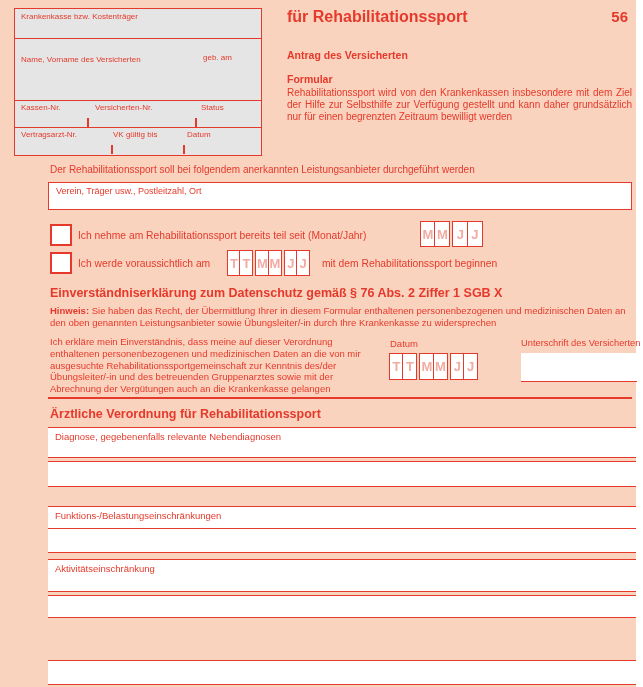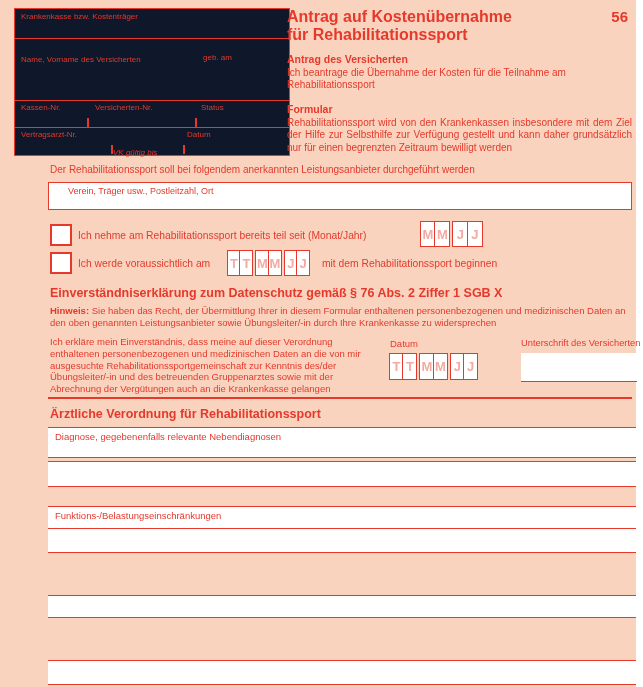--- a/index.html
+++ b/index.html
@@ -14,8 +14,8 @@
   .right-strip{position:absolute;top:0;right:0;width:7px;height:100%;background:#ffffff;}
   
   .patient-box{
-    position:absolute;left:14px;top:8px;width:276px;height:148px;
-    background:#0f172a;border:1.6px solid #e5392b;box-sizing:border-box;
+    position:absolute;left:14px;top:8px;width:248px;height:148px;
+    background:#e5e5e5;border:1.6px solid #e5392b;box-sizing:border-box;
   }
   .pb-row{position:relative;box-sizing:border-box;border-bottom:1.4px solid #e5392b;}
   .pb-row:last-child{border-bottom:none;}

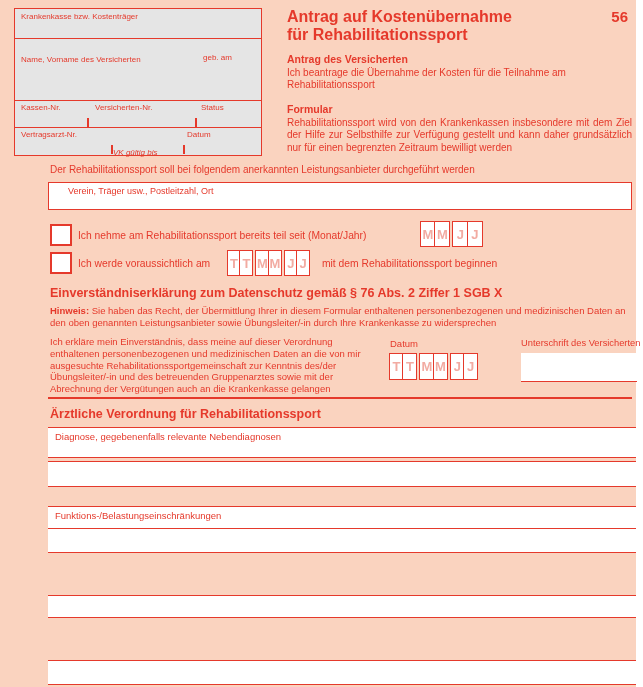--- a/index.html
+++ b/index.html
@@ -103,7 +103,6 @@
   <div class="header">
     <div class="form-no">56</div>
     <div class="title">
-      <div>Antrag auf Kostenübernahme</div>
       <div>für Rehabilitationssport</div>
     </div>
     <div class="sub-head">Antrag des Versicherten</div>

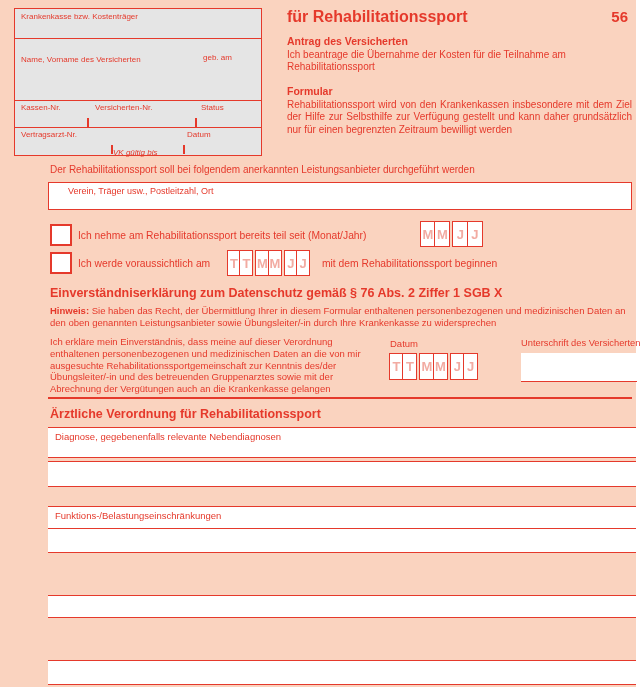--- a/index.html
+++ b/index.html
@@ -25,7 +25,7 @@
   .header{position:absolute;left:287px;top:8px;width:345px;}
   .title{font-size:16px;font-weight:bold;line-height:1.12;}
   .form-no{position:absolute;right:4px;top:0;font-size:15px;font-weight:bold;}
-  .sub-head{font-size:10.5px;font-weight:bold;margin-top:9px;}
+  .sub-head{font-size:10.5px;font-weight:bold;margin-top:23px;}
   .sub-text{font-size:10px;line-height:1.22;margin-top:2px;width:300px;}
   .hint-head{font-size:10.5px;font-weight:bold;margin-top:12px;}
   .hint-text{font-size:10px;line-height:1.22;margin-top:2px;text-align:justify;width:345px;}

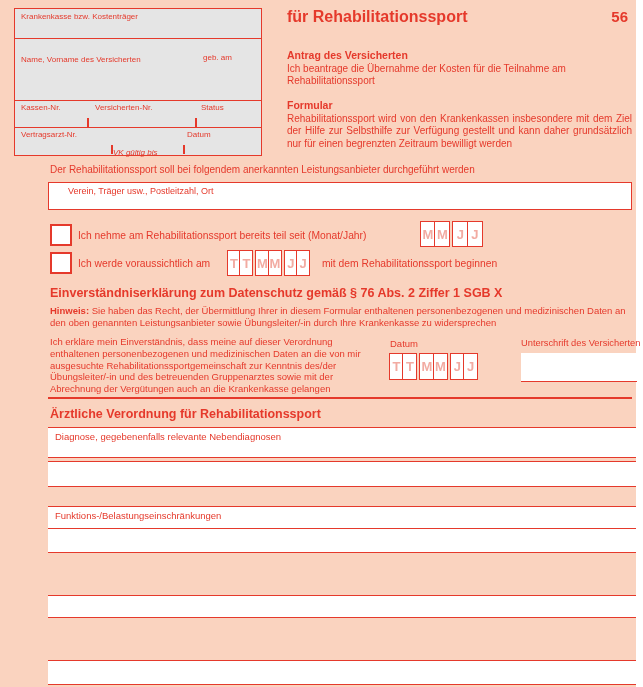--- a/index.html
+++ b/index.html
@@ -106,7 +106,6 @@
       <div>für Rehabilitationssport</div>
     </div>
     <div class="sub-head">Antrag des Versicherten</div>
-    <div class="sub-text">Ich beantrage die Übernahme der Kosten für die Teilnahme am Rehabilitationssport</div>
     <div class="hint-head">Formular</div>
     <div class="hint-text">Rehabilitationssport wird von den Krankenkassen insbesondere mit dem Ziel der Hilfe zur Selbsthilfe zur Verfügung gestellt und kann daher grundsätzlich nur für einen begrenzten Zeitraum bewilligt werden</div>
   </div>

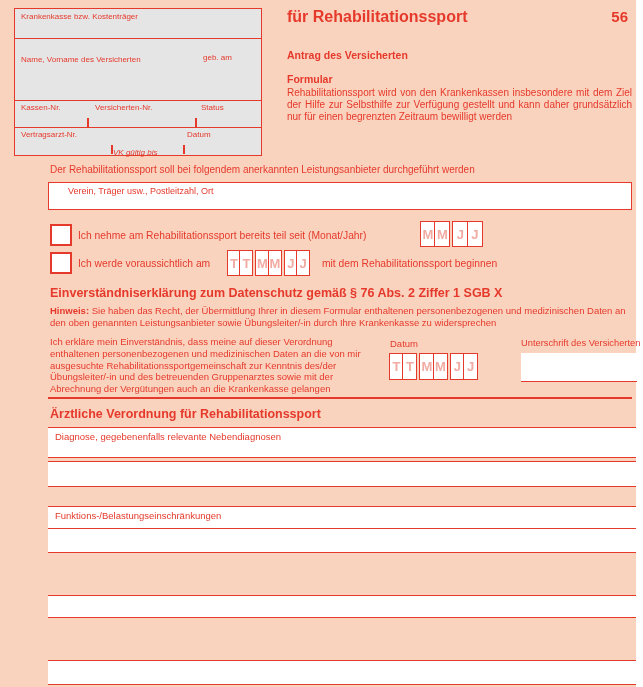--- a/index.html
+++ b/index.html
@@ -93,7 +93,7 @@
     </div>
     <div class="pb-row" style="height:26px;">
       <span class="pb-label" style="left:6px;top:2px;">Vertragsarzt-Nr.</span>
-      <span class="pb-label" style="left:98px;top:20px;font-style:italic;">VK gültig bis</span>
+      <span class="pb-label" style="left:98px;top:2px;">VK gültig bis</span>
       <span class="pb-label" style="left:172px;top:2px;">Datum</span>
       <span class="tick" style="left:96px;"></span>
       <span class="tick" style="left:168px;"></span>

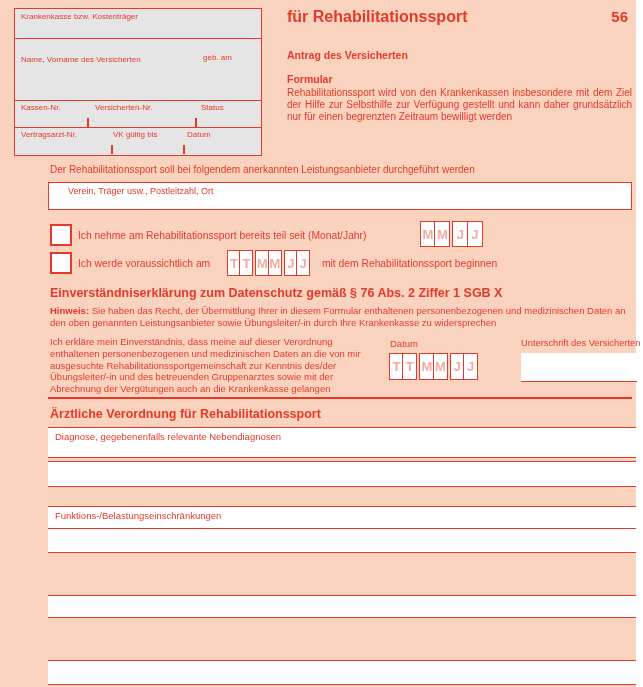--- a/index.html
+++ b/index.html
@@ -35,7 +35,7 @@
     position:absolute;left:48px;top:182px;width:584px;height:28px;
     background:#fff;border:1.4px solid #e5392b;box-sizing:border-box;
   }
-  .box-label{font-size:9px;padding:3px 19px;display:block;white-space:nowrap;}
+  .box-label{font-size:9px;padding:3px 7px;display:block;white-space:nowrap;}
   
   .checkbox{
     position:absolute;width:22px;height:22px;background:#fff;

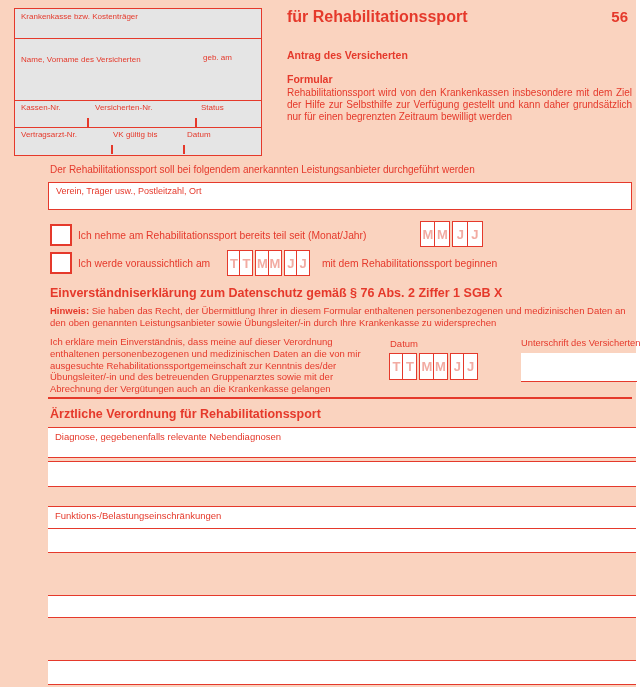--- a/index.html
+++ b/index.html
@@ -166,6 +166,9 @@
   </div>
   <div class="rx-box" style="top:528px;height:25px;"></div>
 
+  <div class="rx-box" style="top:559px;height:33px;">
+    <span class="box-label">Aktivitätseinschränkung</span>
+  </div>
   <div class="rx-box" style="top:595px;height:23px;"></div>
 
   <div class="rx-box" style="top:660px;height:25px;"></div>

